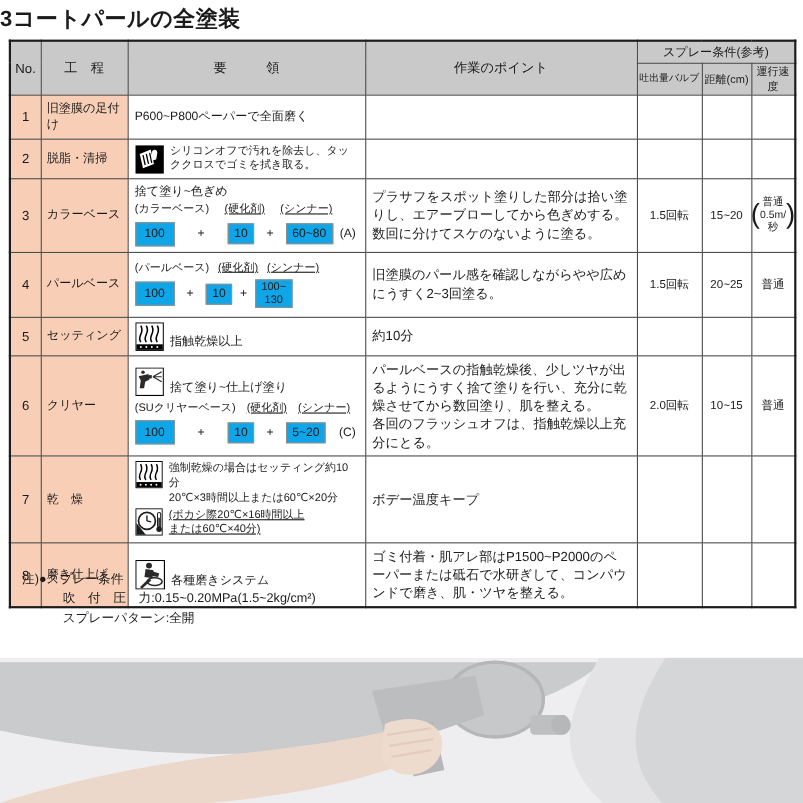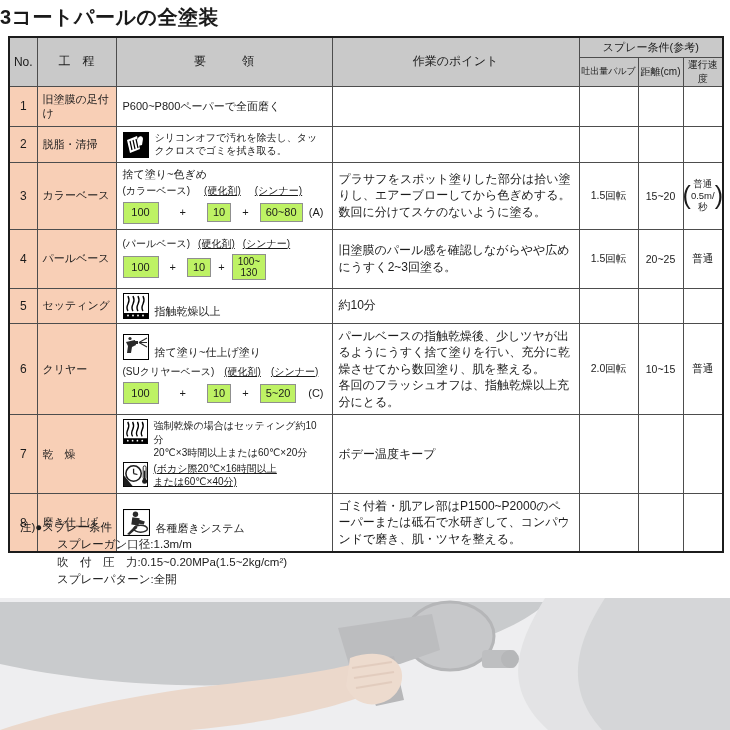--- a/index.html
+++ b/index.html
@@ -28,7 +28,7 @@
   .labels { display:flex; font-size:10px; margin-top:2px; white-space:nowrap; }
   .labels span + span { margin-left:14px;text-decoration:underline; }
   .mix { display:flex; align-items:center; margin-top:4px; font-size:11px; }
-  .box { border:1.4px solid #8f8f8f; background:#bef264; display:inline-flex; align-items:center;
+  .box { border:1.4px solid #8f8f8f; background:#0ea5e9; display:inline-flex; align-items:center;
          justify-content:center; padding:1px 5px; min-height:18px; text-align:center; }
   .box-lg { min-width:36px; min-height:22px; }
   .box-ml { font-size:10px; line-height:1.1; white-space:pre-line; }

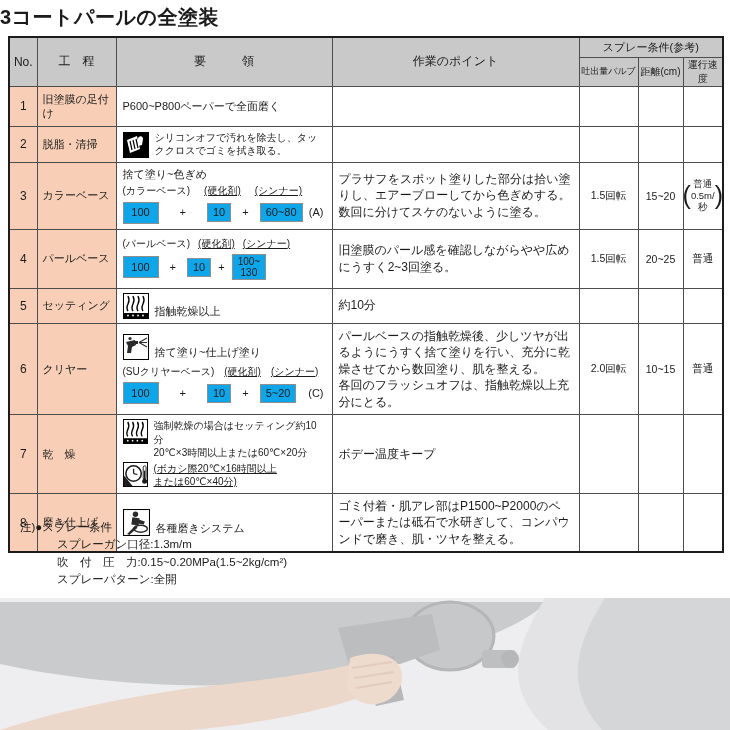--- a/index.html
+++ b/index.html
@@ -295,7 +295,6 @@
       <div>
         <span>注)</span><span>●スプレー条件</span>
       </div>
-      <div class="note-sub">スプレーガン口径:1.3m/m</div>
       <div class="note-sub">吹　付　圧　力:0.15~0.20MPa(1.5~2kg/cm²)</div>
       <div class="note-sub">スプレーパターン:全開</div>
     </div>

